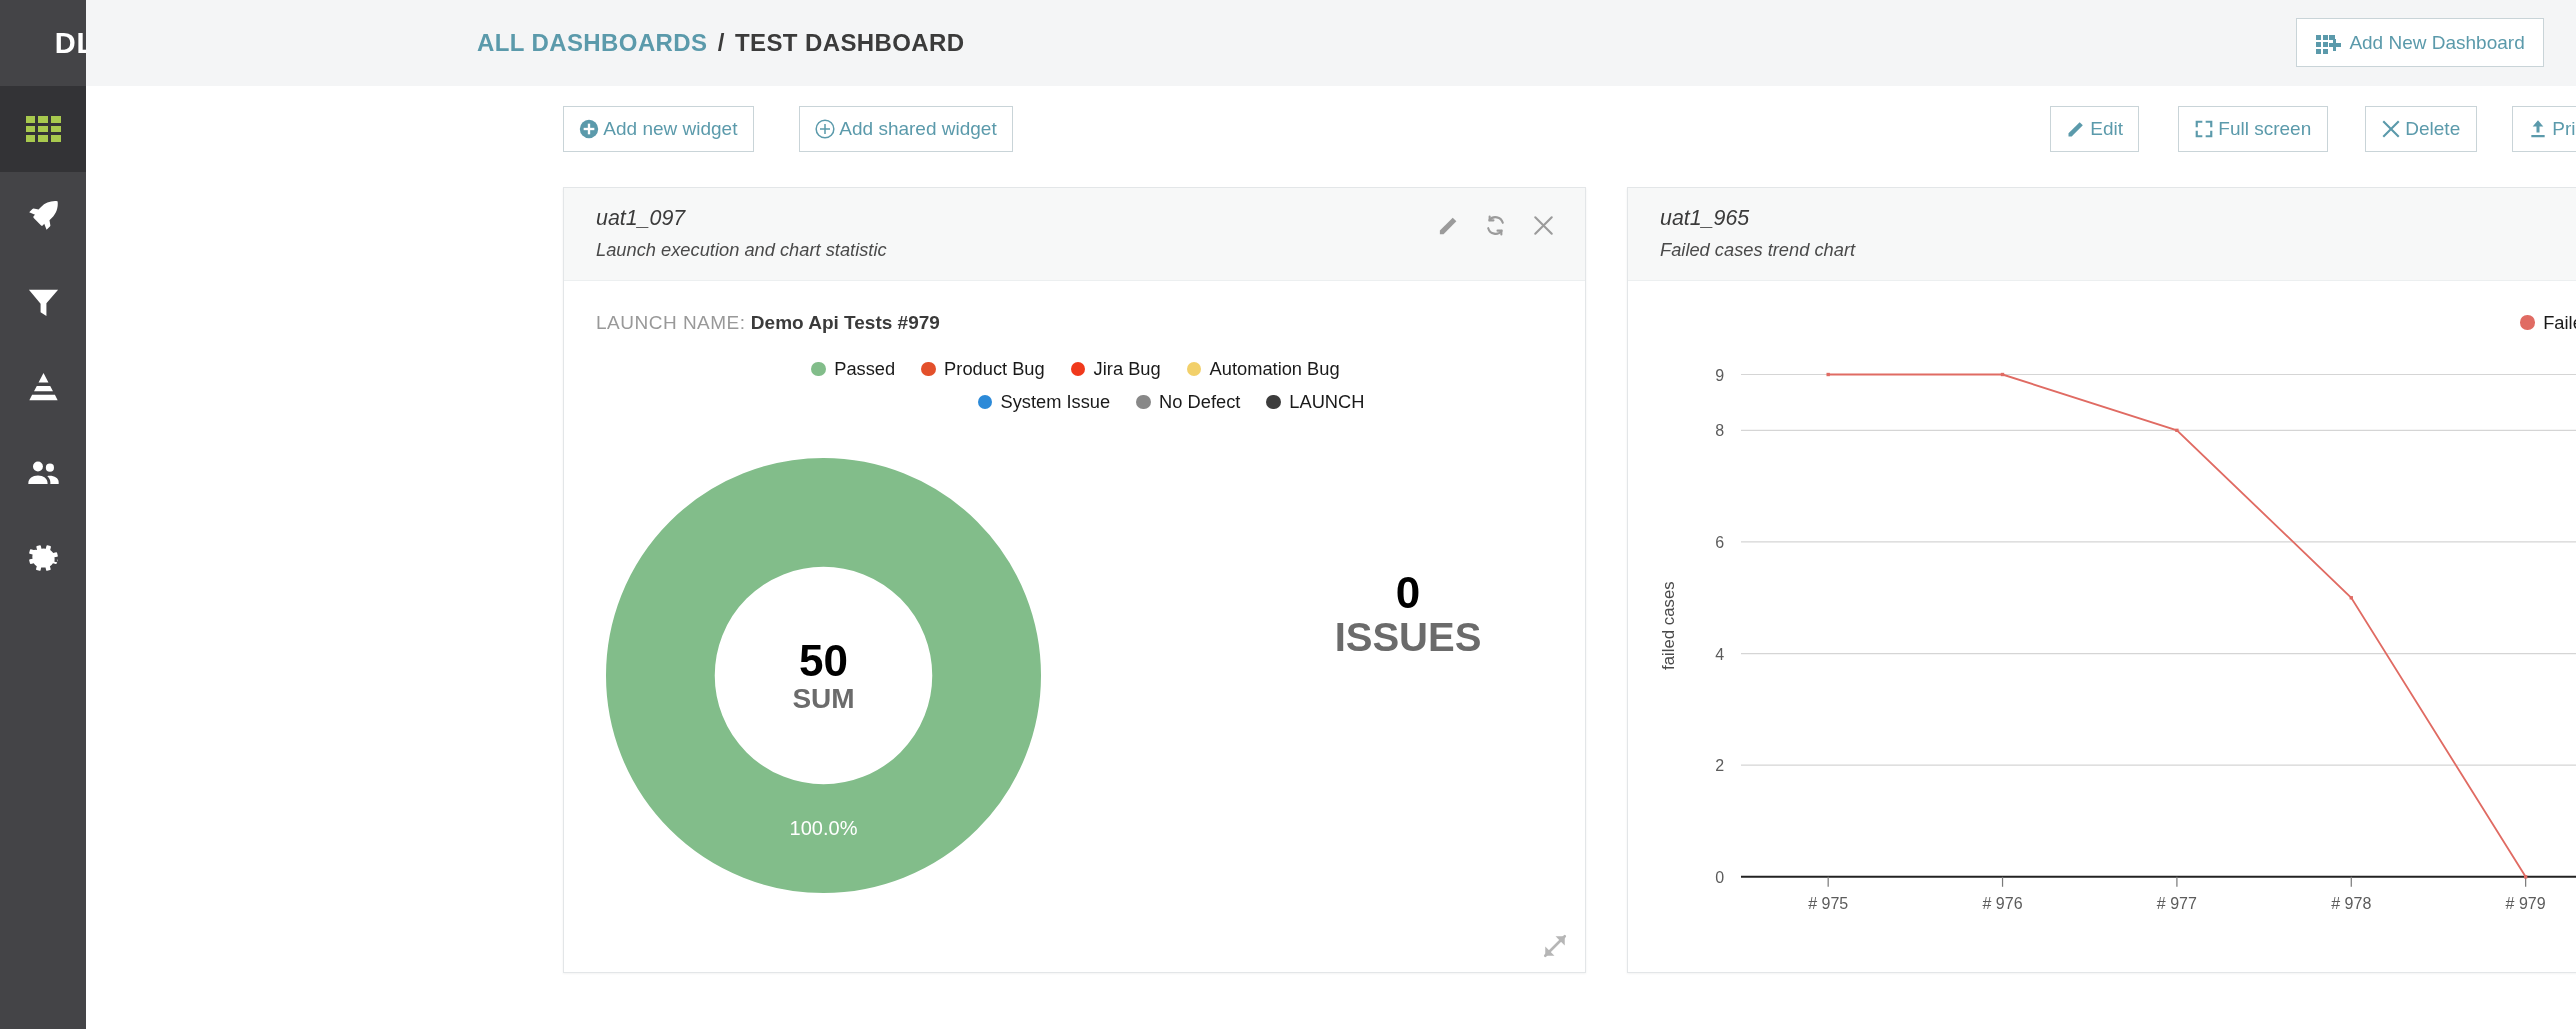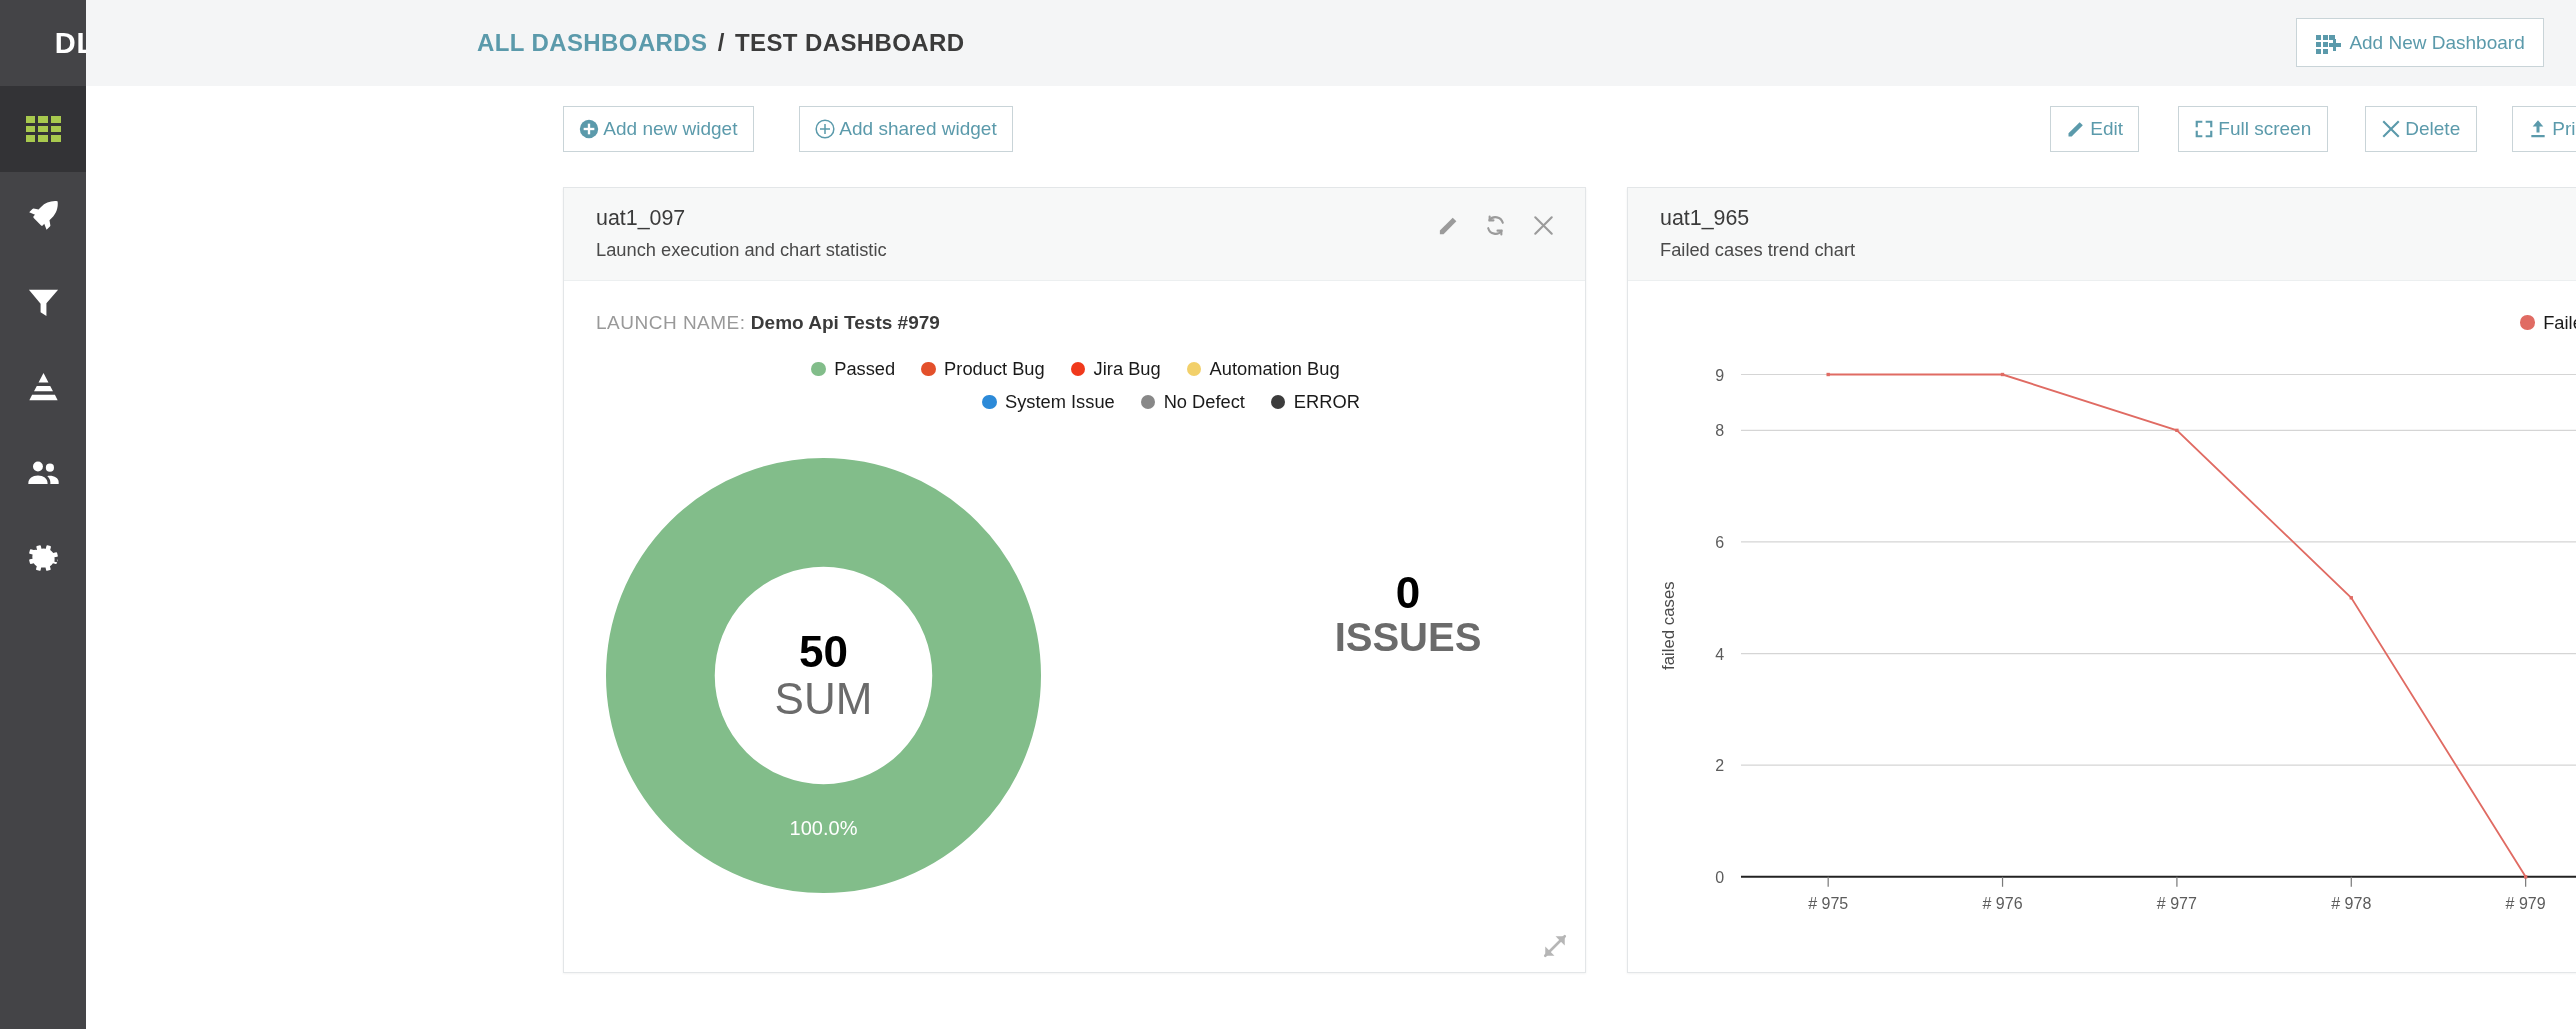--- a/index.html
+++ b/index.html
@@ -106,6 +106,7 @@
     position: relative; height: 93px;
     background: #f7f8f8; border-bottom: 0.8px solid #eceff0;
     padding: 18.3px 0 0 32px;
+    font-style: italic;
   }
   .w-name { font-size: 21.4px; color: #3b3b3b; }
   .w-desc { font-size: 18.3px; color: #4a4a4a; margin-top: 7.6px; }

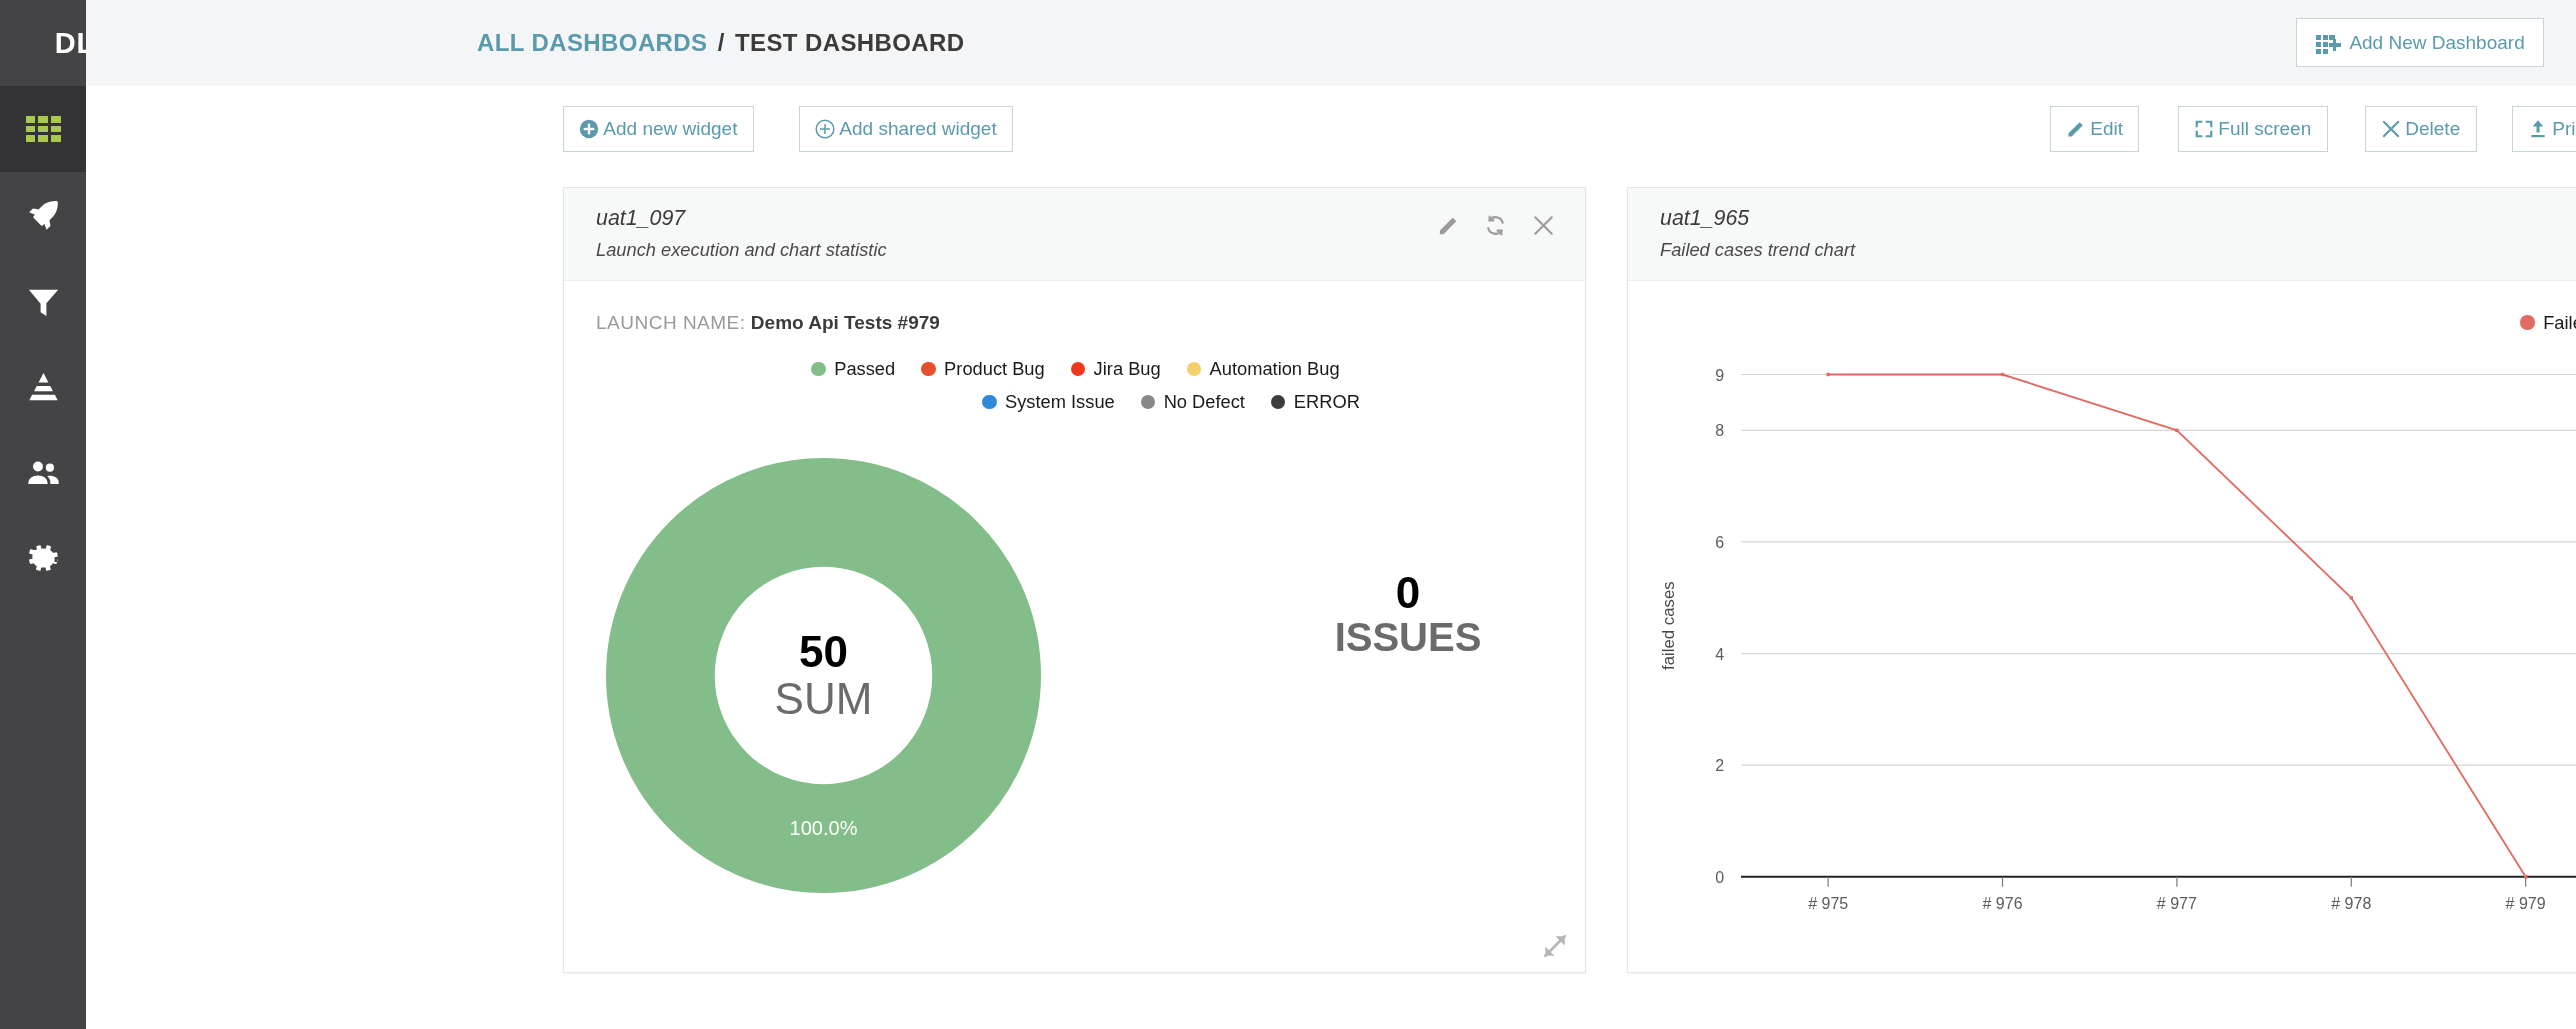--- a/index.html
+++ b/index.html
@@ -376,7 +376,7 @@
                 <span class="lg-txt">No Defect</span>
               </span><span class="lg-item">
                 <span class="lg-dot" style="background: rgb(60, 60, 60);"></span>
-                <span class="lg-txt">ERROR</span>
+                <span class="lg-txt">LAUNCH</span>
               </span></span>
           </div>
 

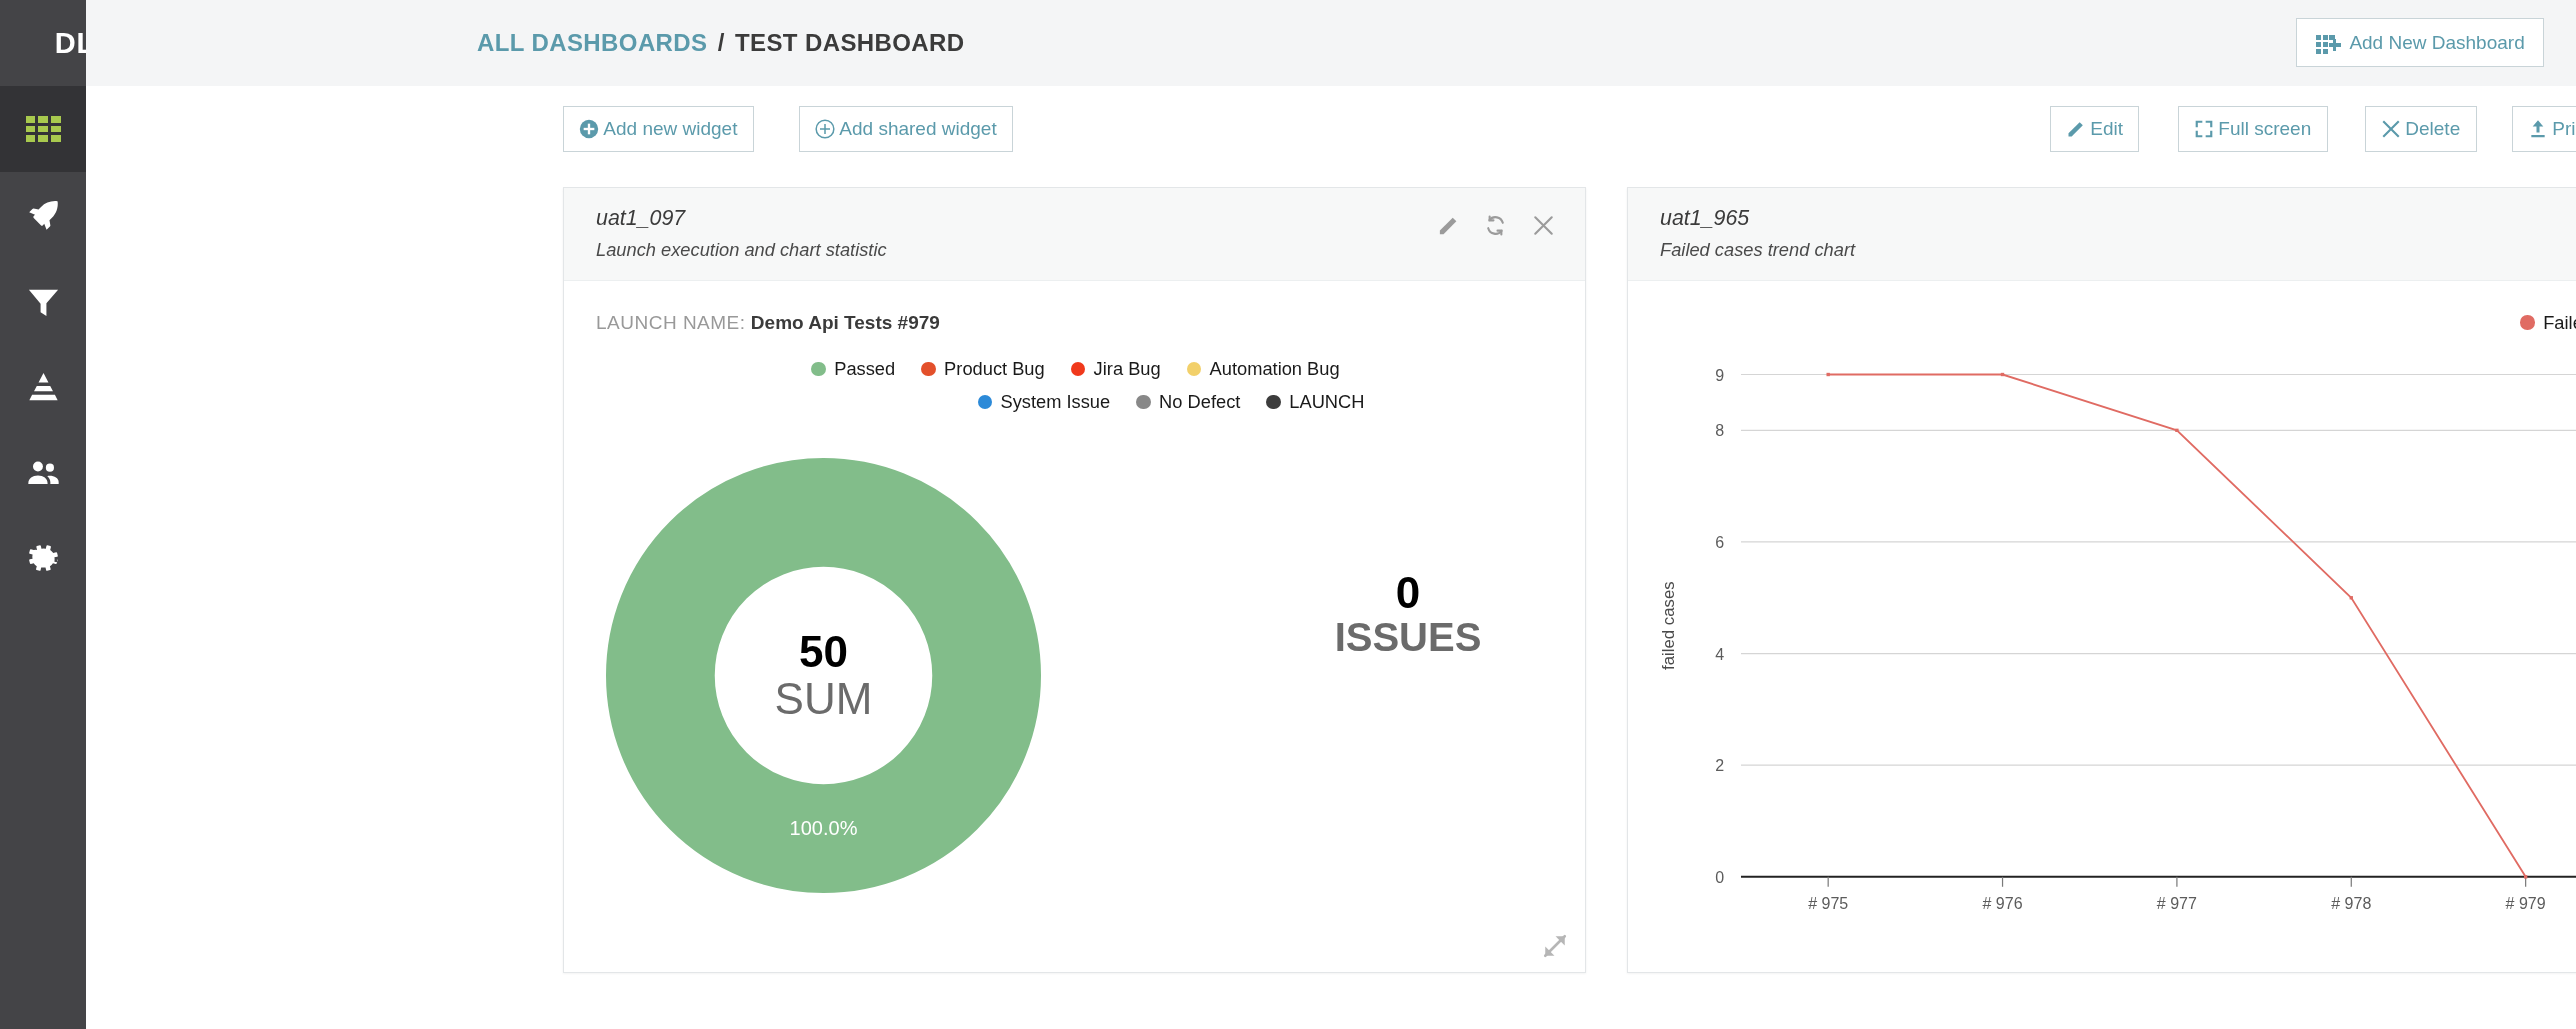--- a/index.html
+++ b/index.html
@@ -148,7 +148,7 @@
     display: flex; flex-direction: column; align-items: center; justify-content: center;
   }
   #donut-center .big { font-size: 44px; font-weight: bold; color: #000; line-height: 1.05; }
-  #donut-center .sub { font-size: 44px; font-weight: normal; color: #6b6b6b; line-height: 1.05; }
+  #donut-center .sub { font-size: 28px; font-weight: bold; color: #6b6b6b; line-height: 1.05; }
 
   #issues-block {
     position: absolute; left: 844px; top: 289px; transform: translateX(-50%);

